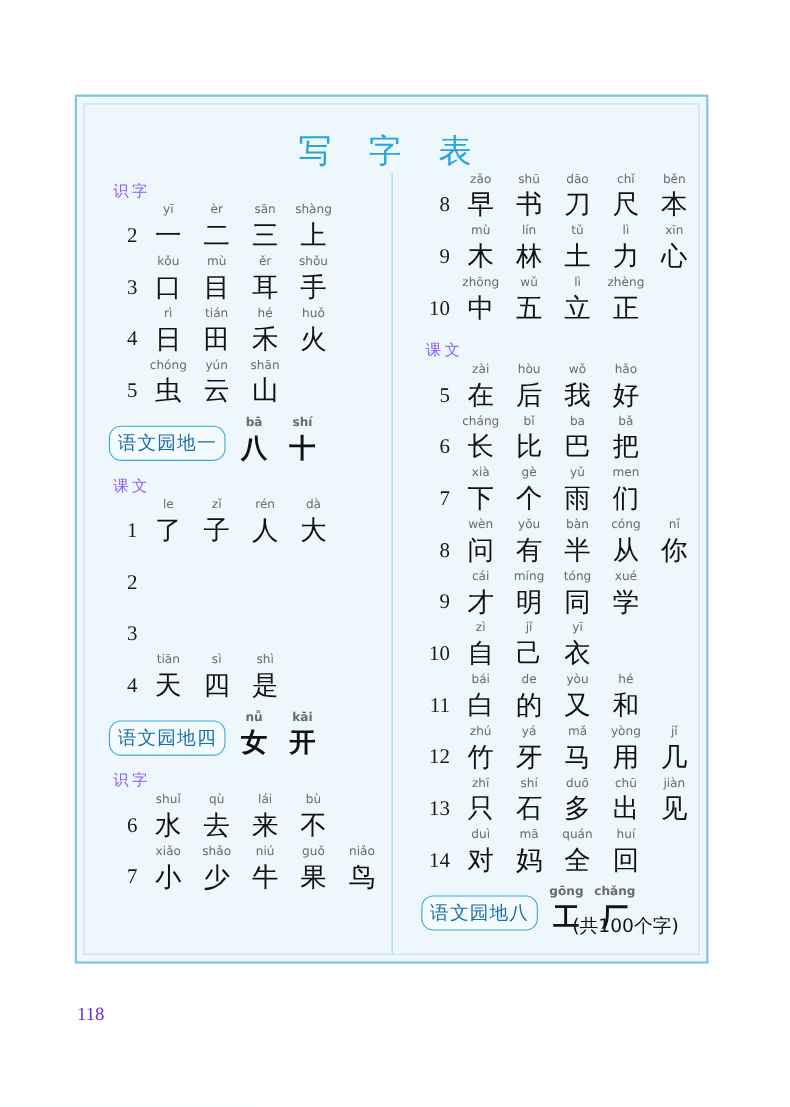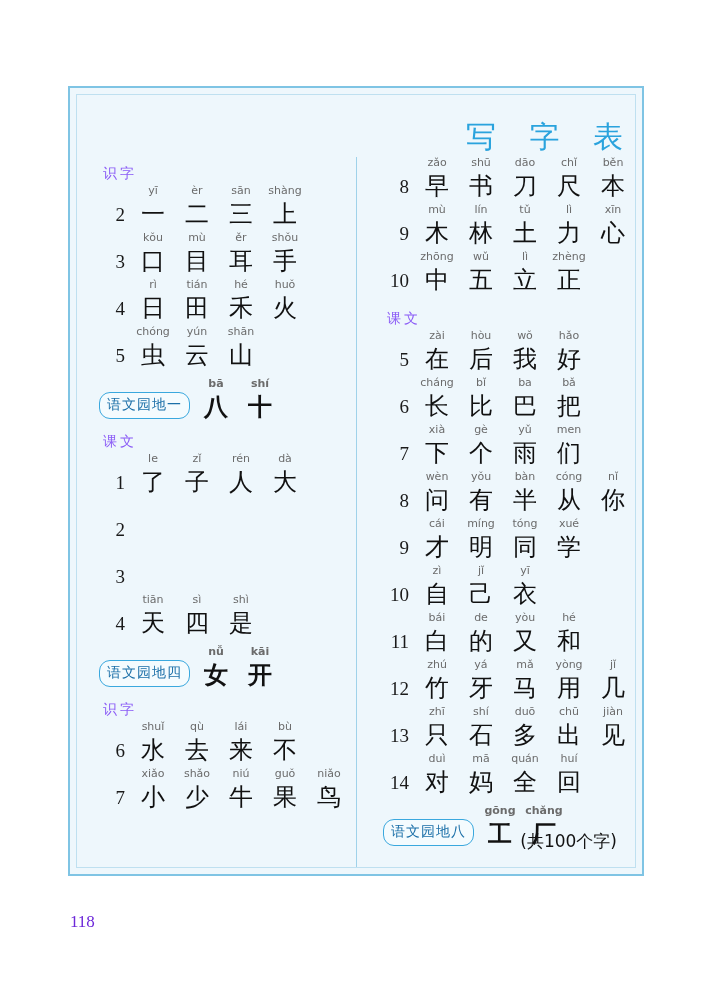--- a/index.html
+++ b/index.html
@@ -44,7 +44,7 @@
 
   
   #title {
-    text-align: right;
+    text-align: center;
     color: #2aa3dd;
     font-size: 30px;
     letter-spacing: 12px;

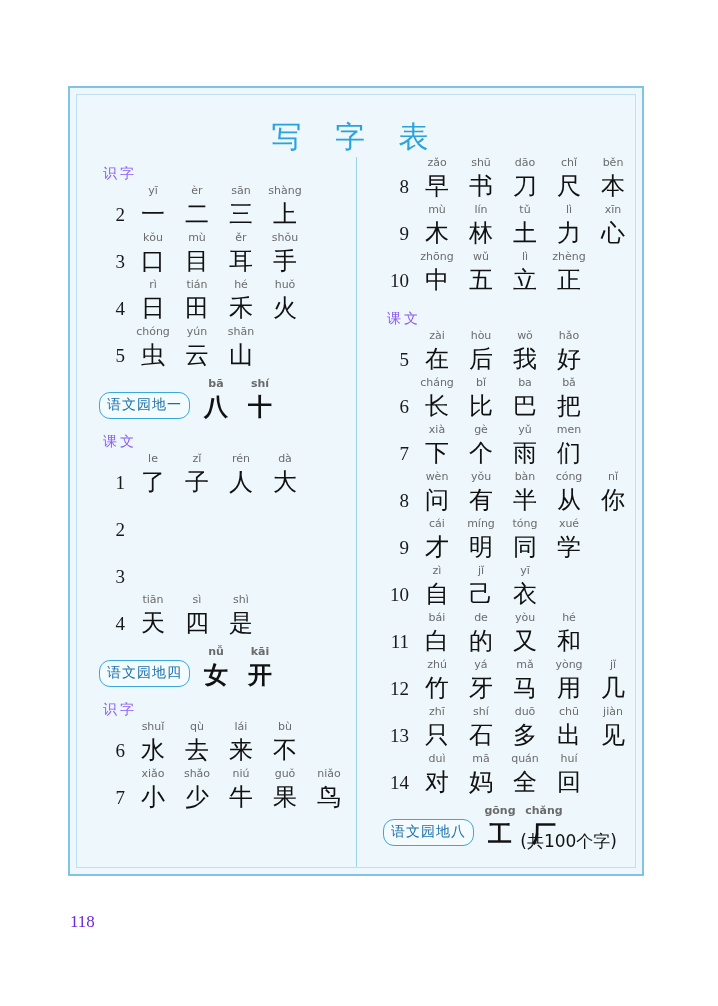--- a/index.html
+++ b/index.html
@@ -140,7 +140,7 @@
     border: 1px solid #3aa8de;
     border-radius: 11px;
     color: #1b6fa8;
-    font-size: 14px;
+    font-size: 17px;
     font-family: "DejaVu Sans", sans-serif;
     padding: 3px 7px 4px 7px;
     background: #f4fbfe;

